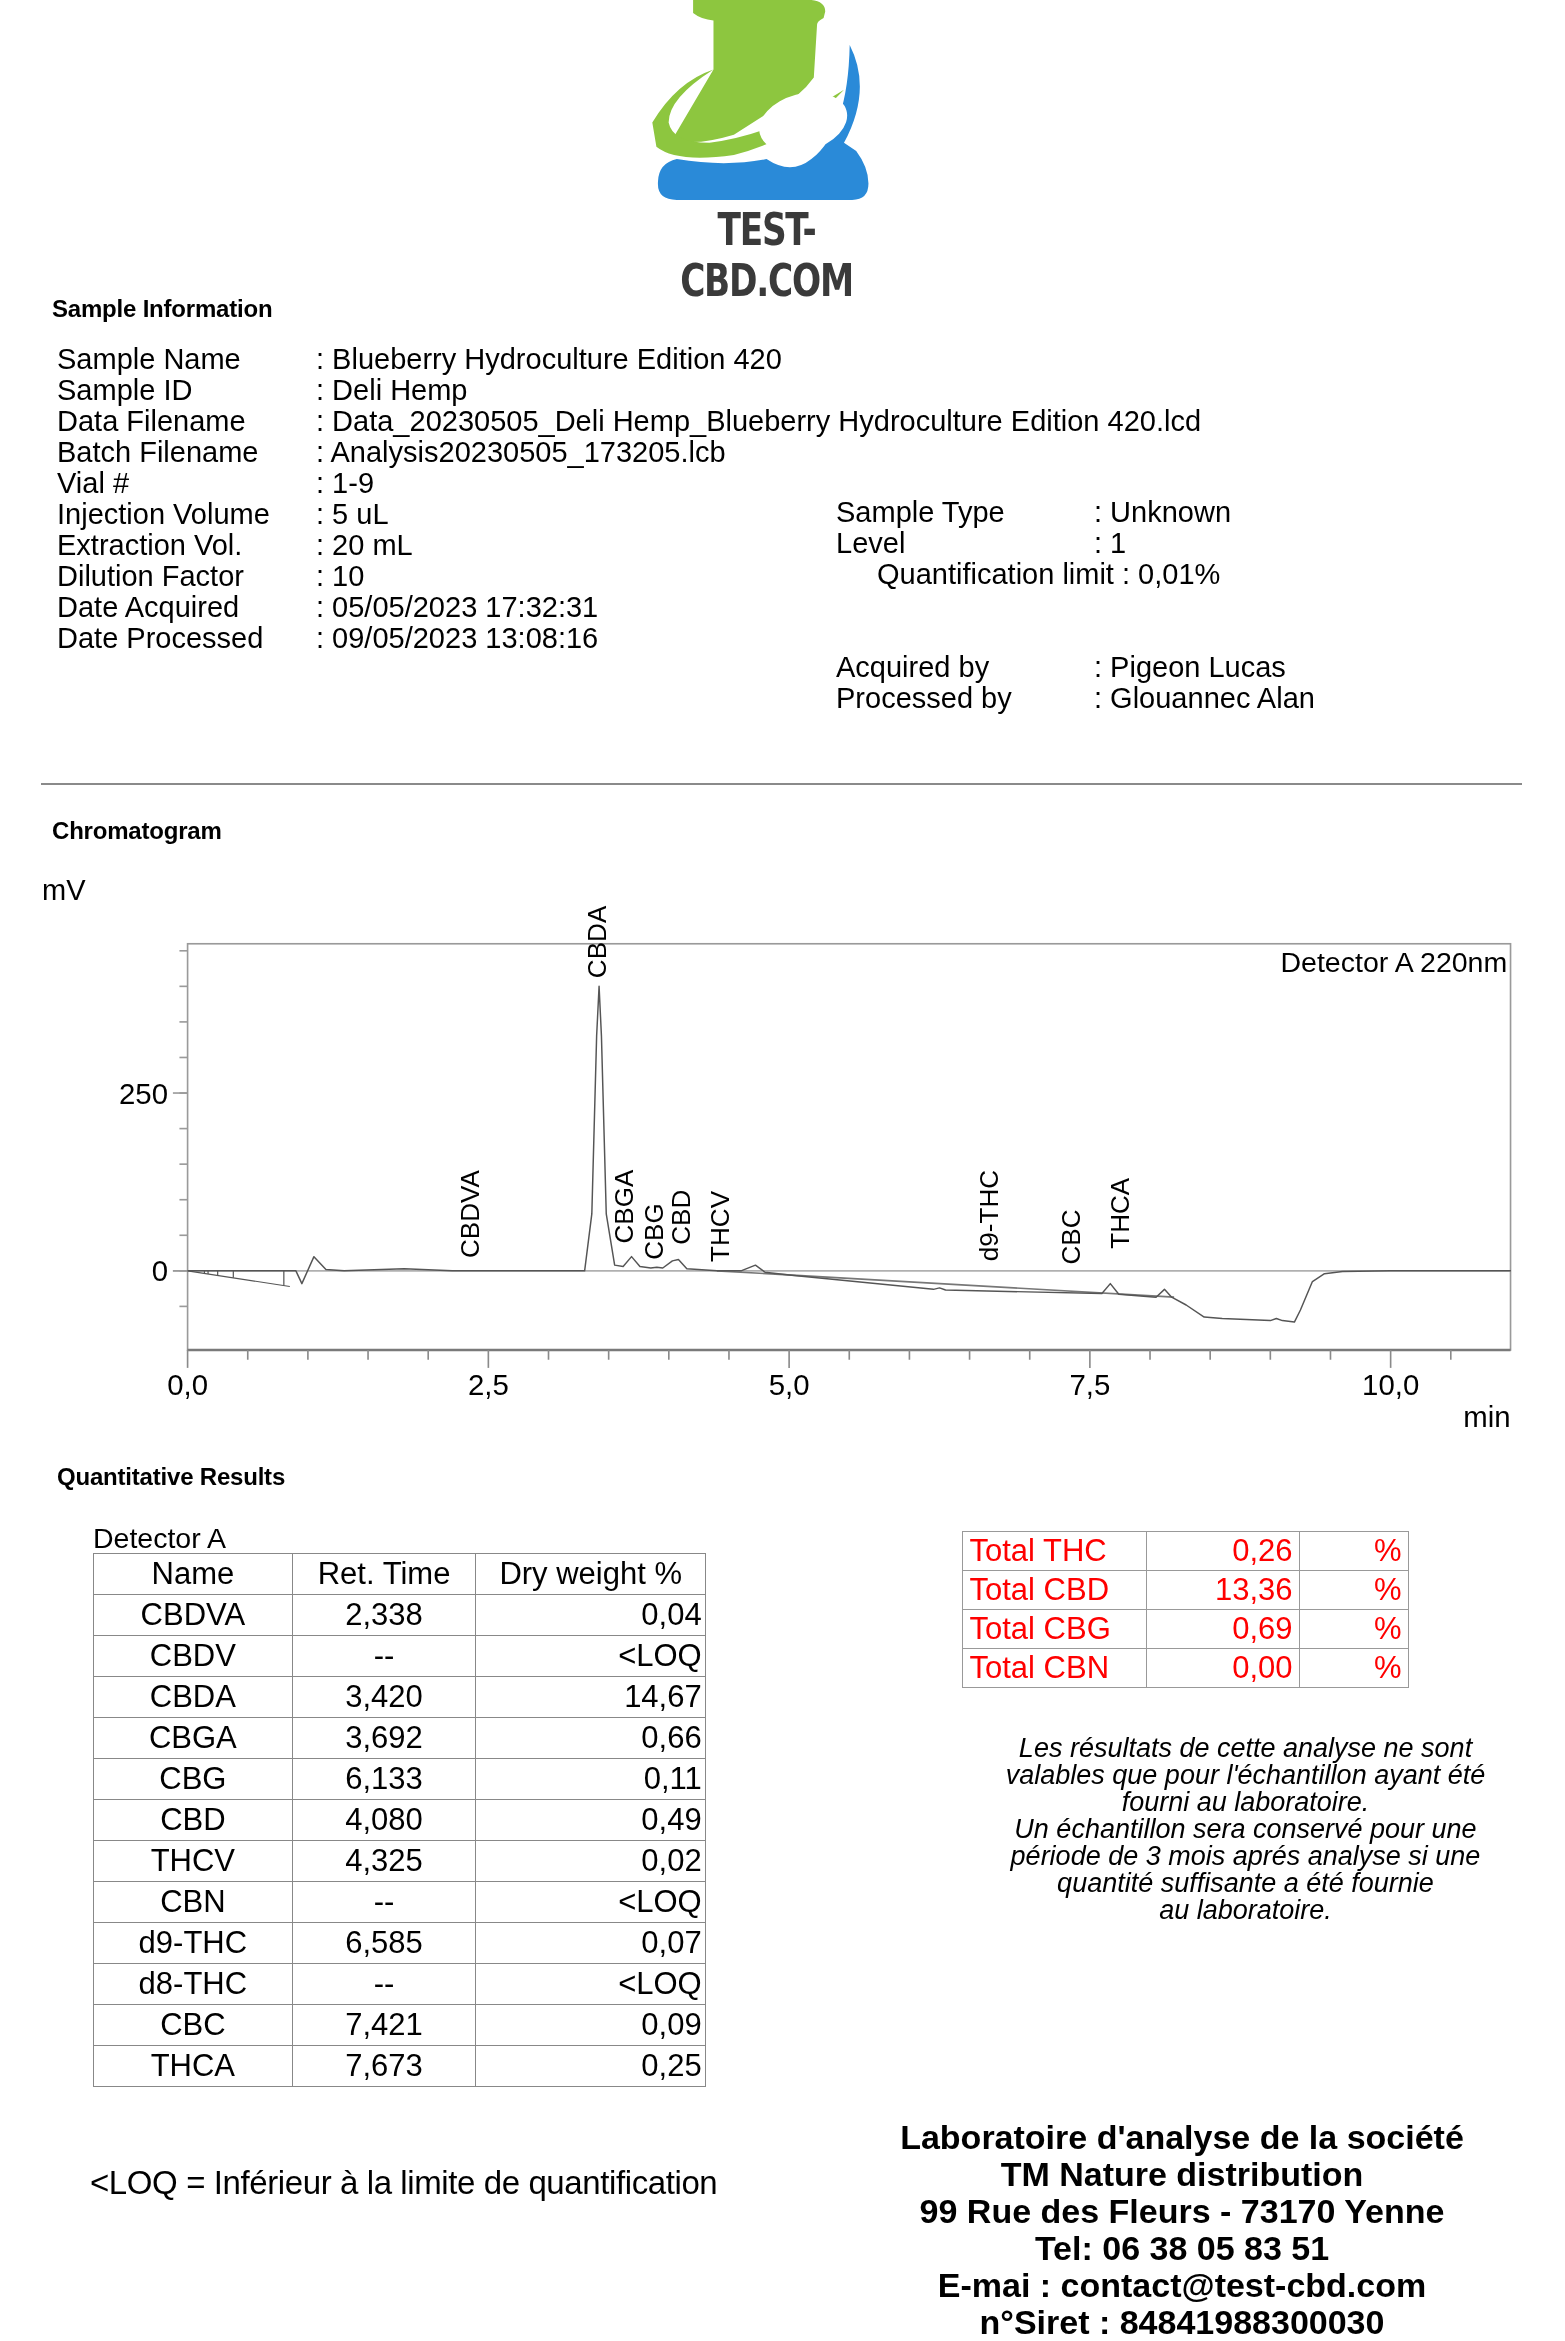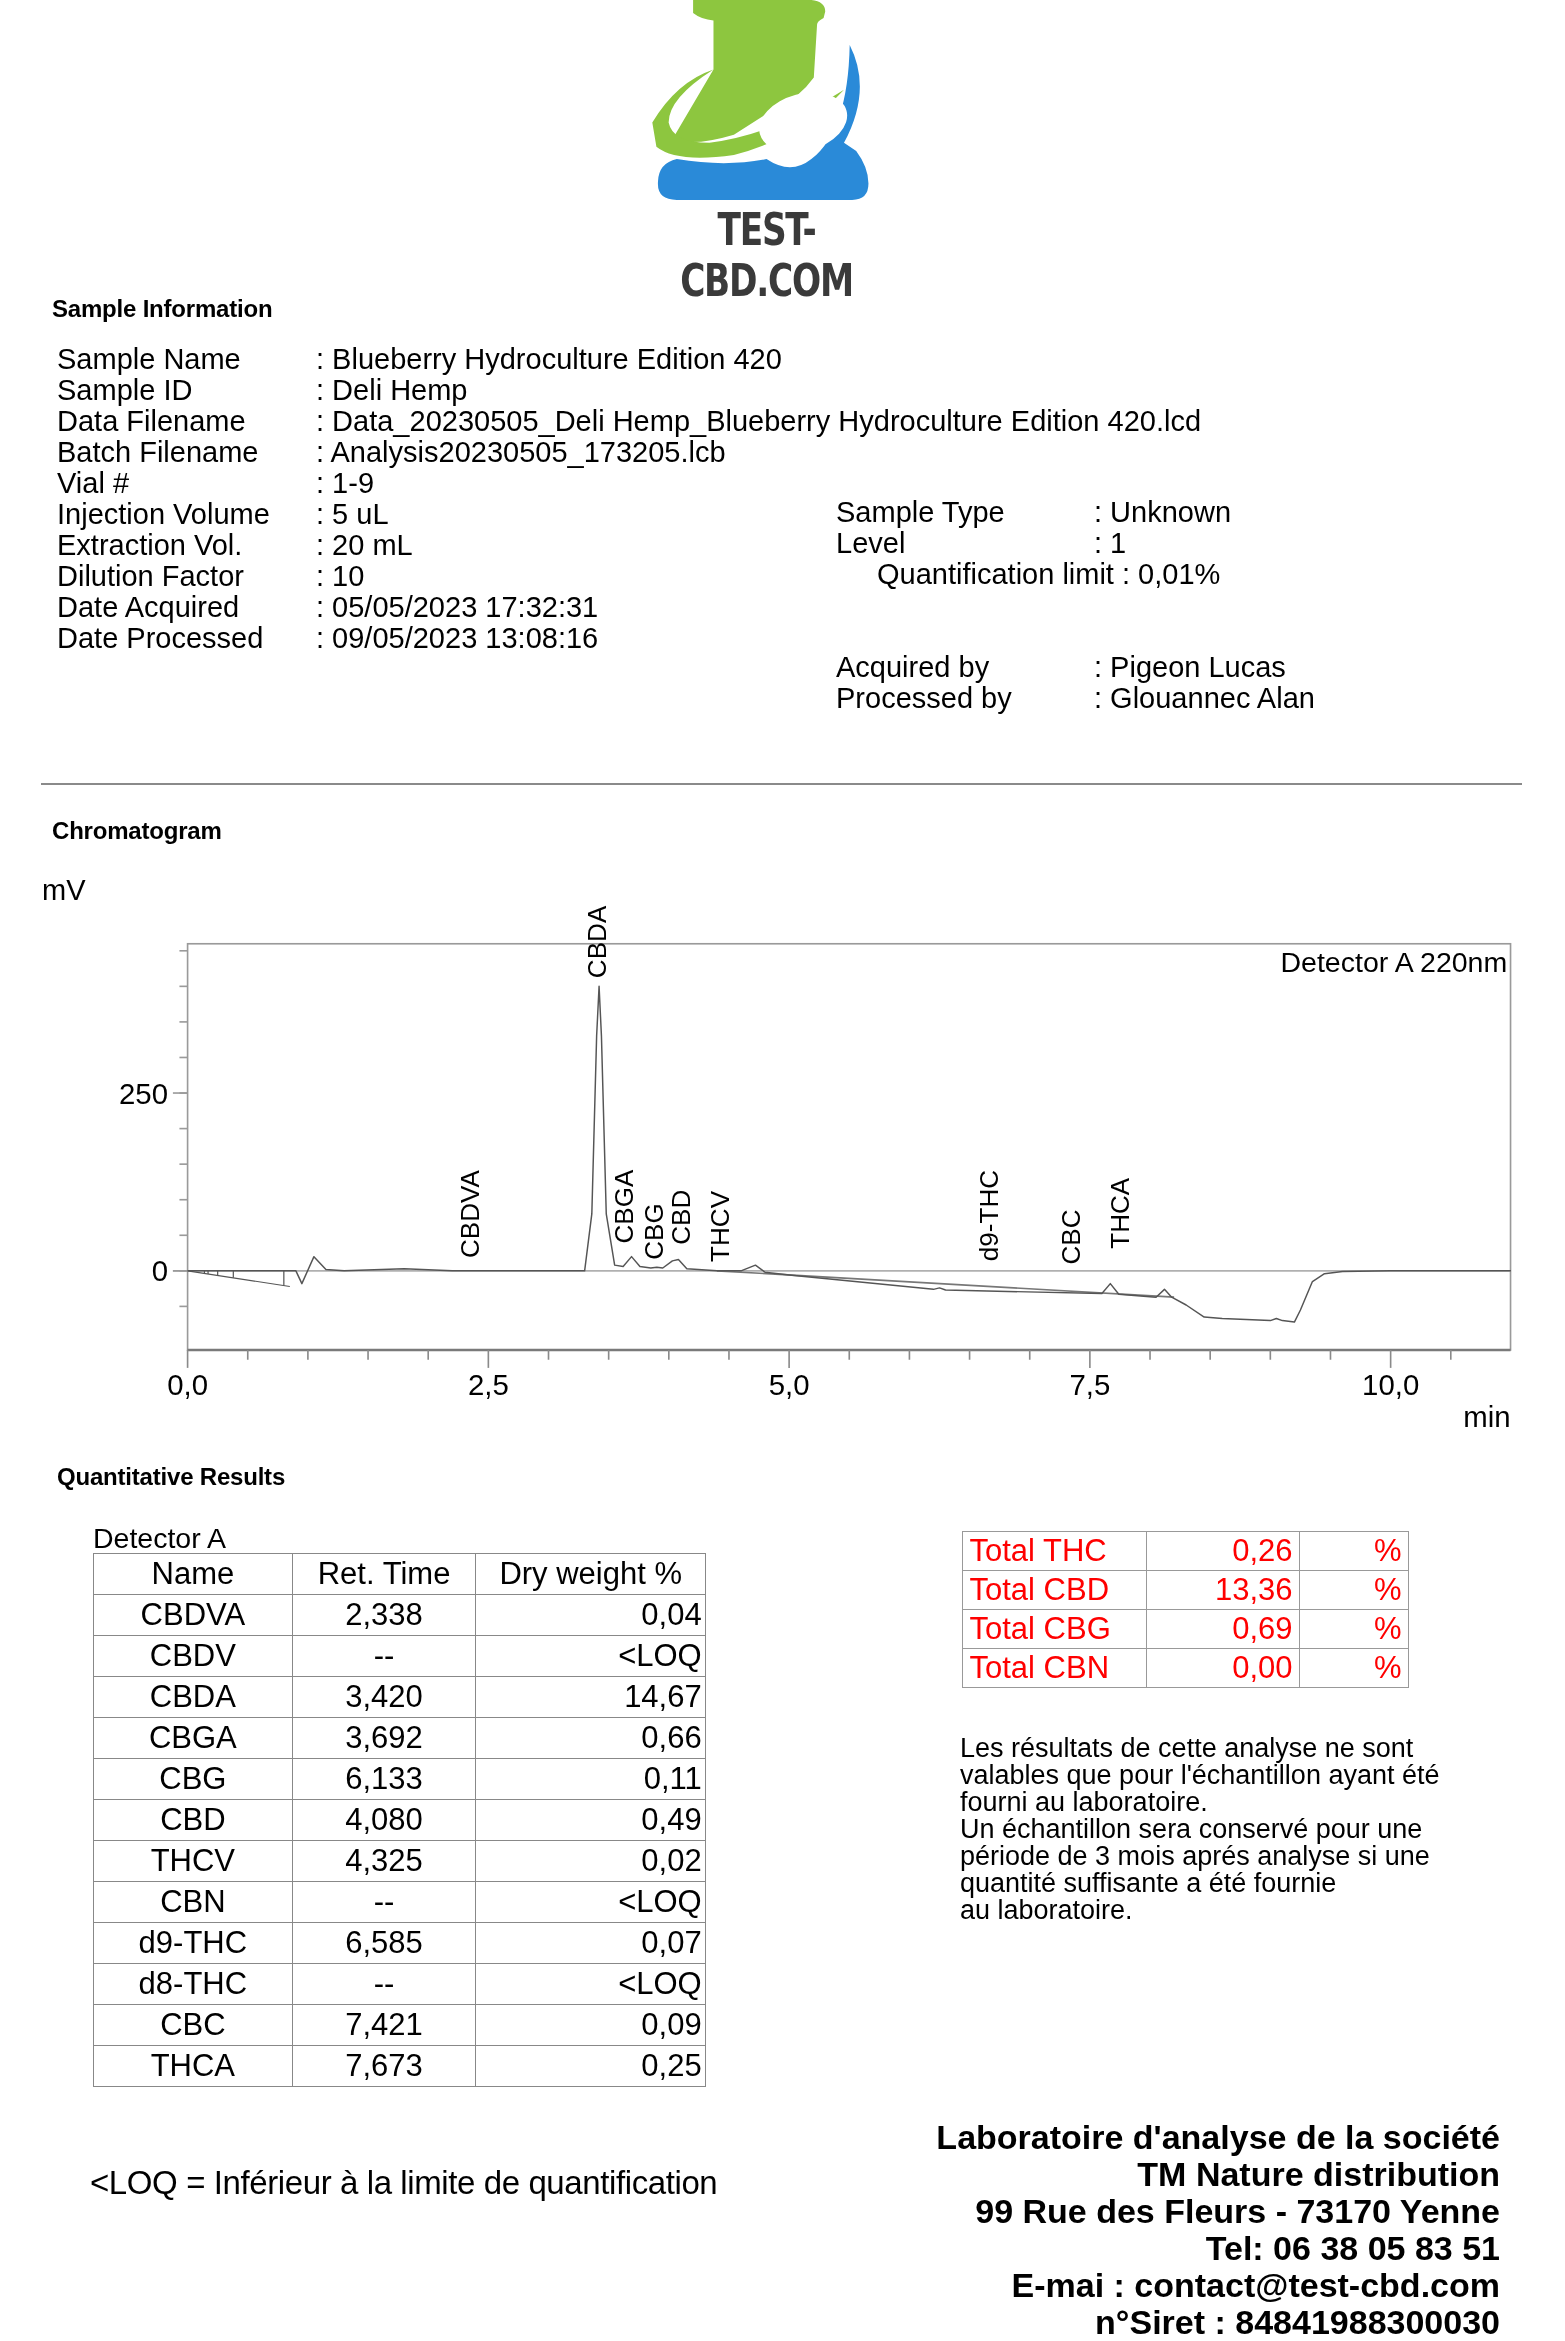--- a/index.html
+++ b/index.html
@@ -25,7 +25,7 @@
   .totals { position:absolute; border-collapse:collapse; font-size:31px; color:#ff0000; }
   .totals td { border:1.6px solid #999; height:38px; padding:0 6.5px; }
   .totals td.r { text-align:right; }
-  .note { position:absolute; font-size:27px; line-height:27px; white-space:pre-line; }
+  .note { position:absolute; font-size:27px; font-style:italic; line-height:27px; white-space:pre-line;text-align:center; }
   .loq { position:absolute; font-size:33px; letter-spacing:-0.4px; }
   .footer { position:absolute; left:864px; width:636px; text-align:center; font-weight:bold;
             font-size:34px; line-height:37px; }

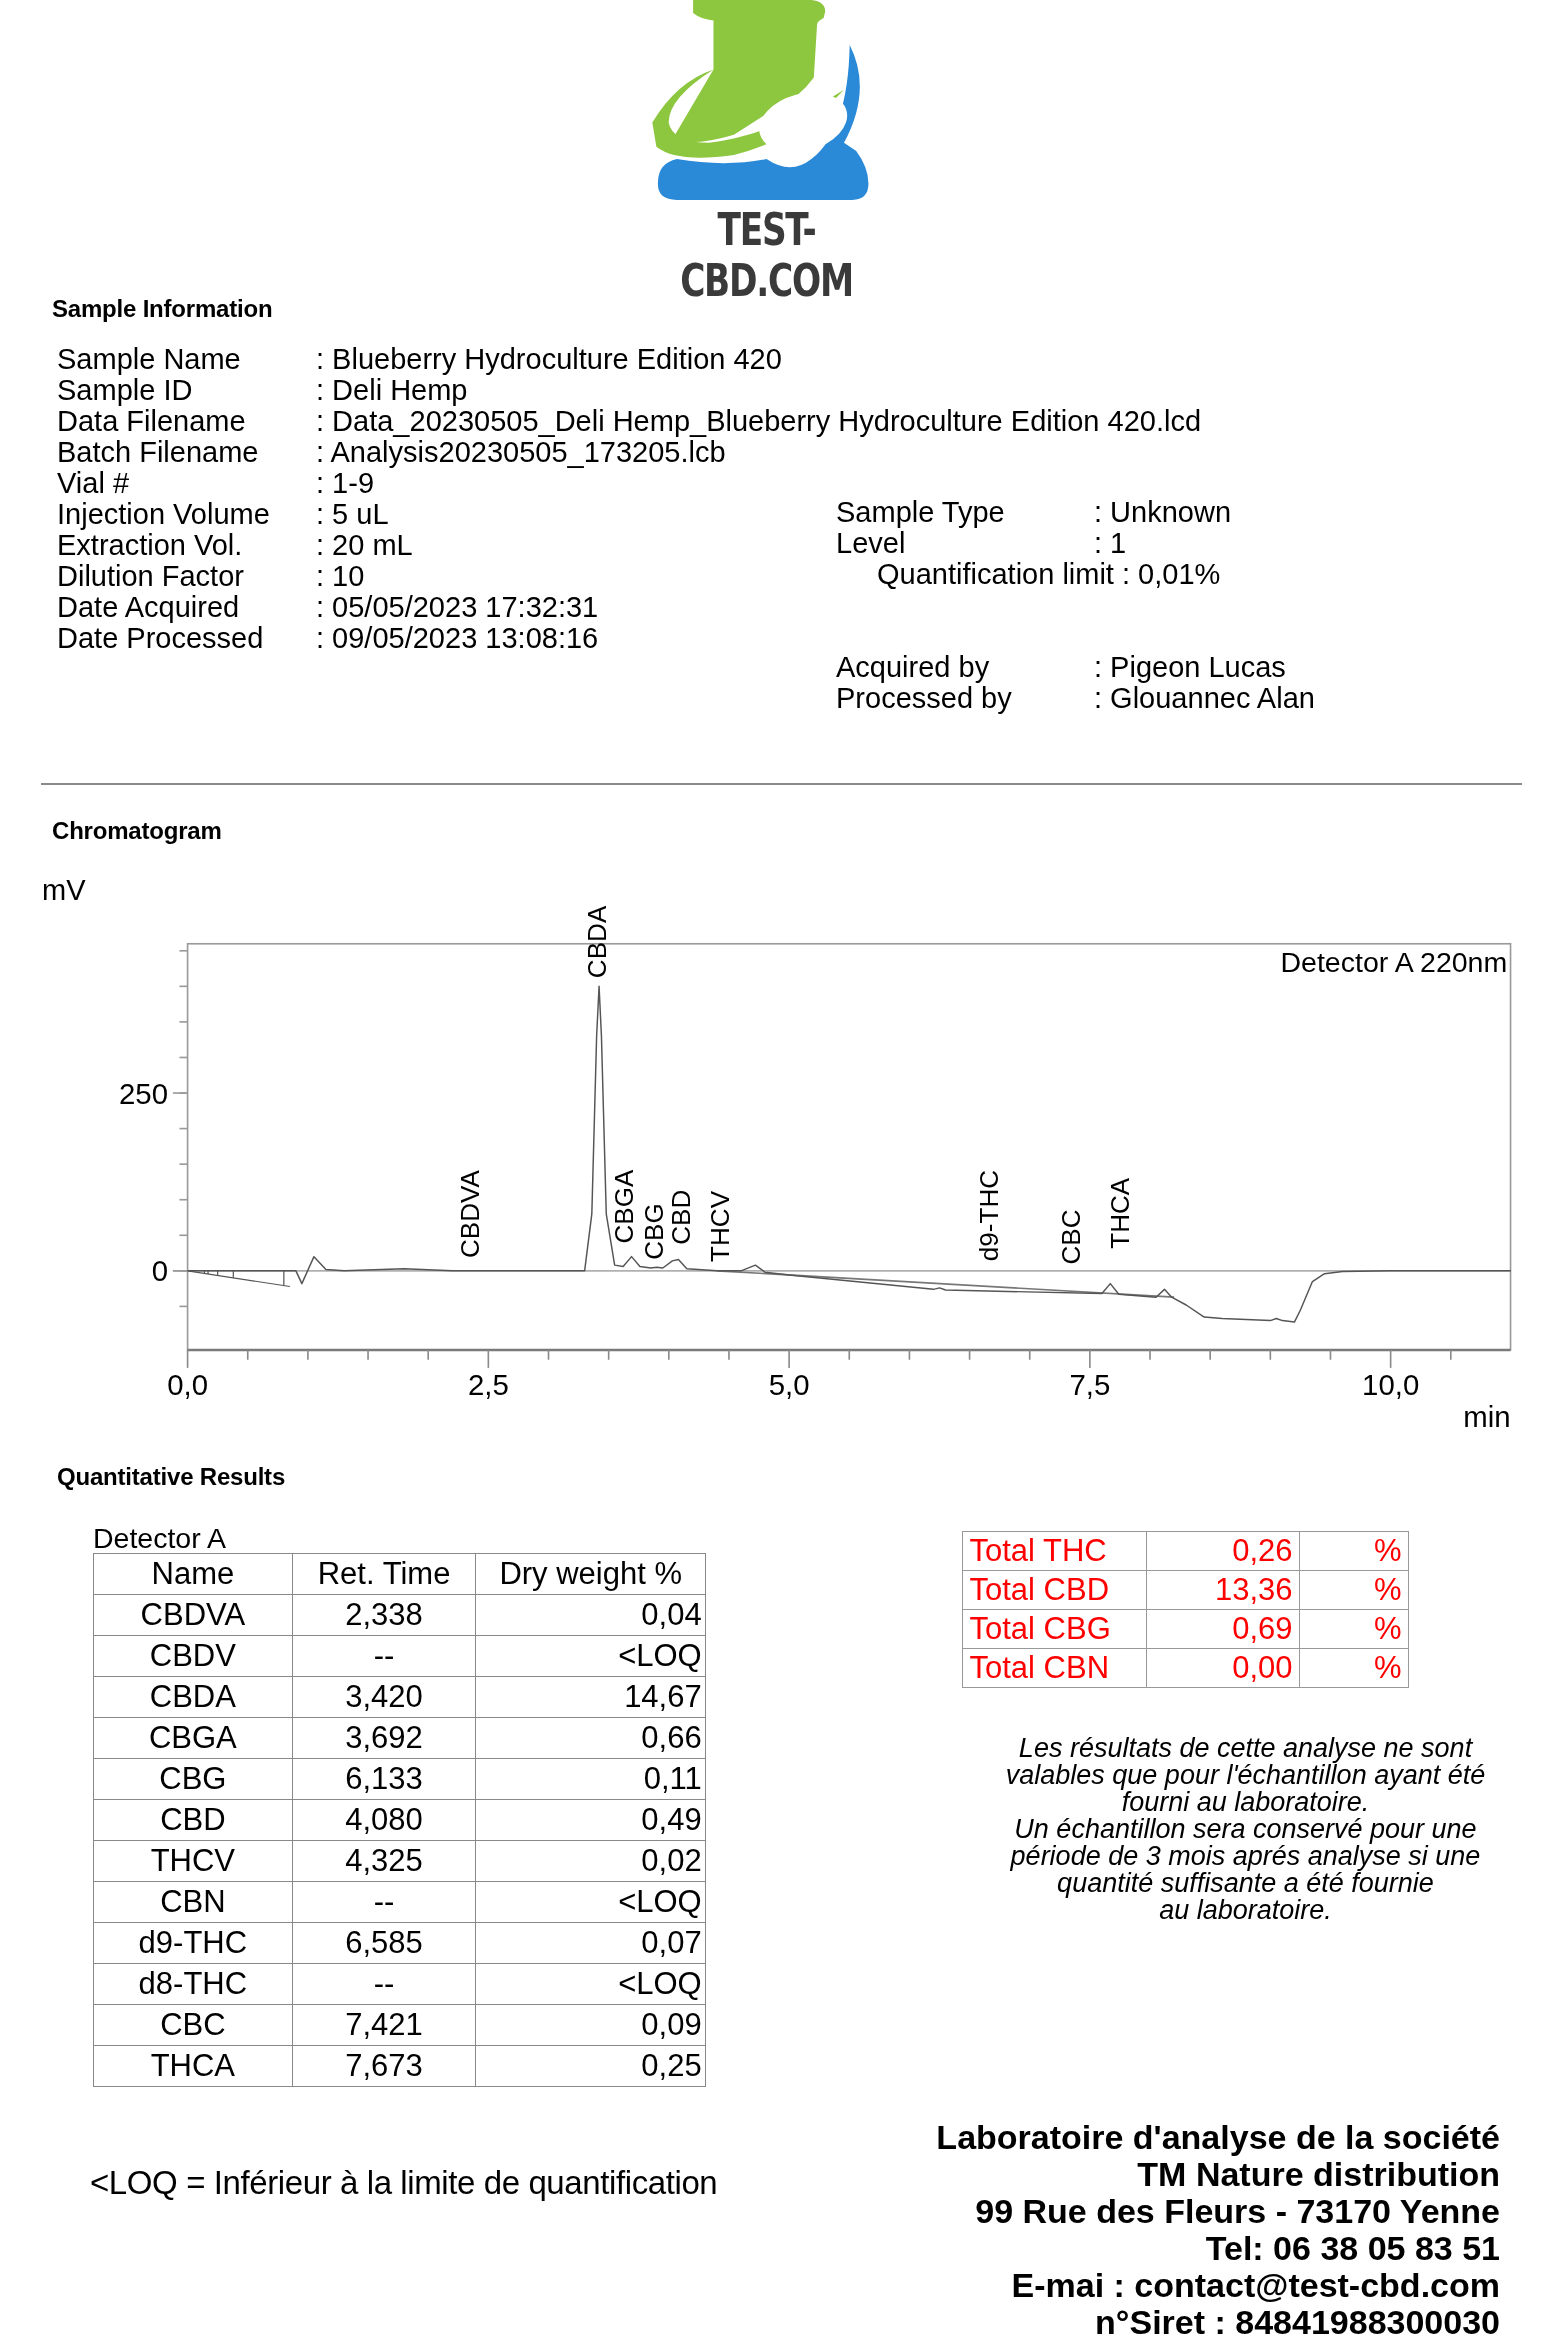--- a/index.html
+++ b/index.html
@@ -309,7 +309,7 @@
 quantité suffisante a été fournie
 au laboratoire.</div>
 
-<div class="footer" style="top:2119px;text-align:right;">
+<div class="footer" style="top:2119px;">
   <div>Laboratoire d'analyse de la société</div>
   <div>TM Nature distribution</div>
   <div>99 Rue des Fleurs - 73170 Yenne</div>

